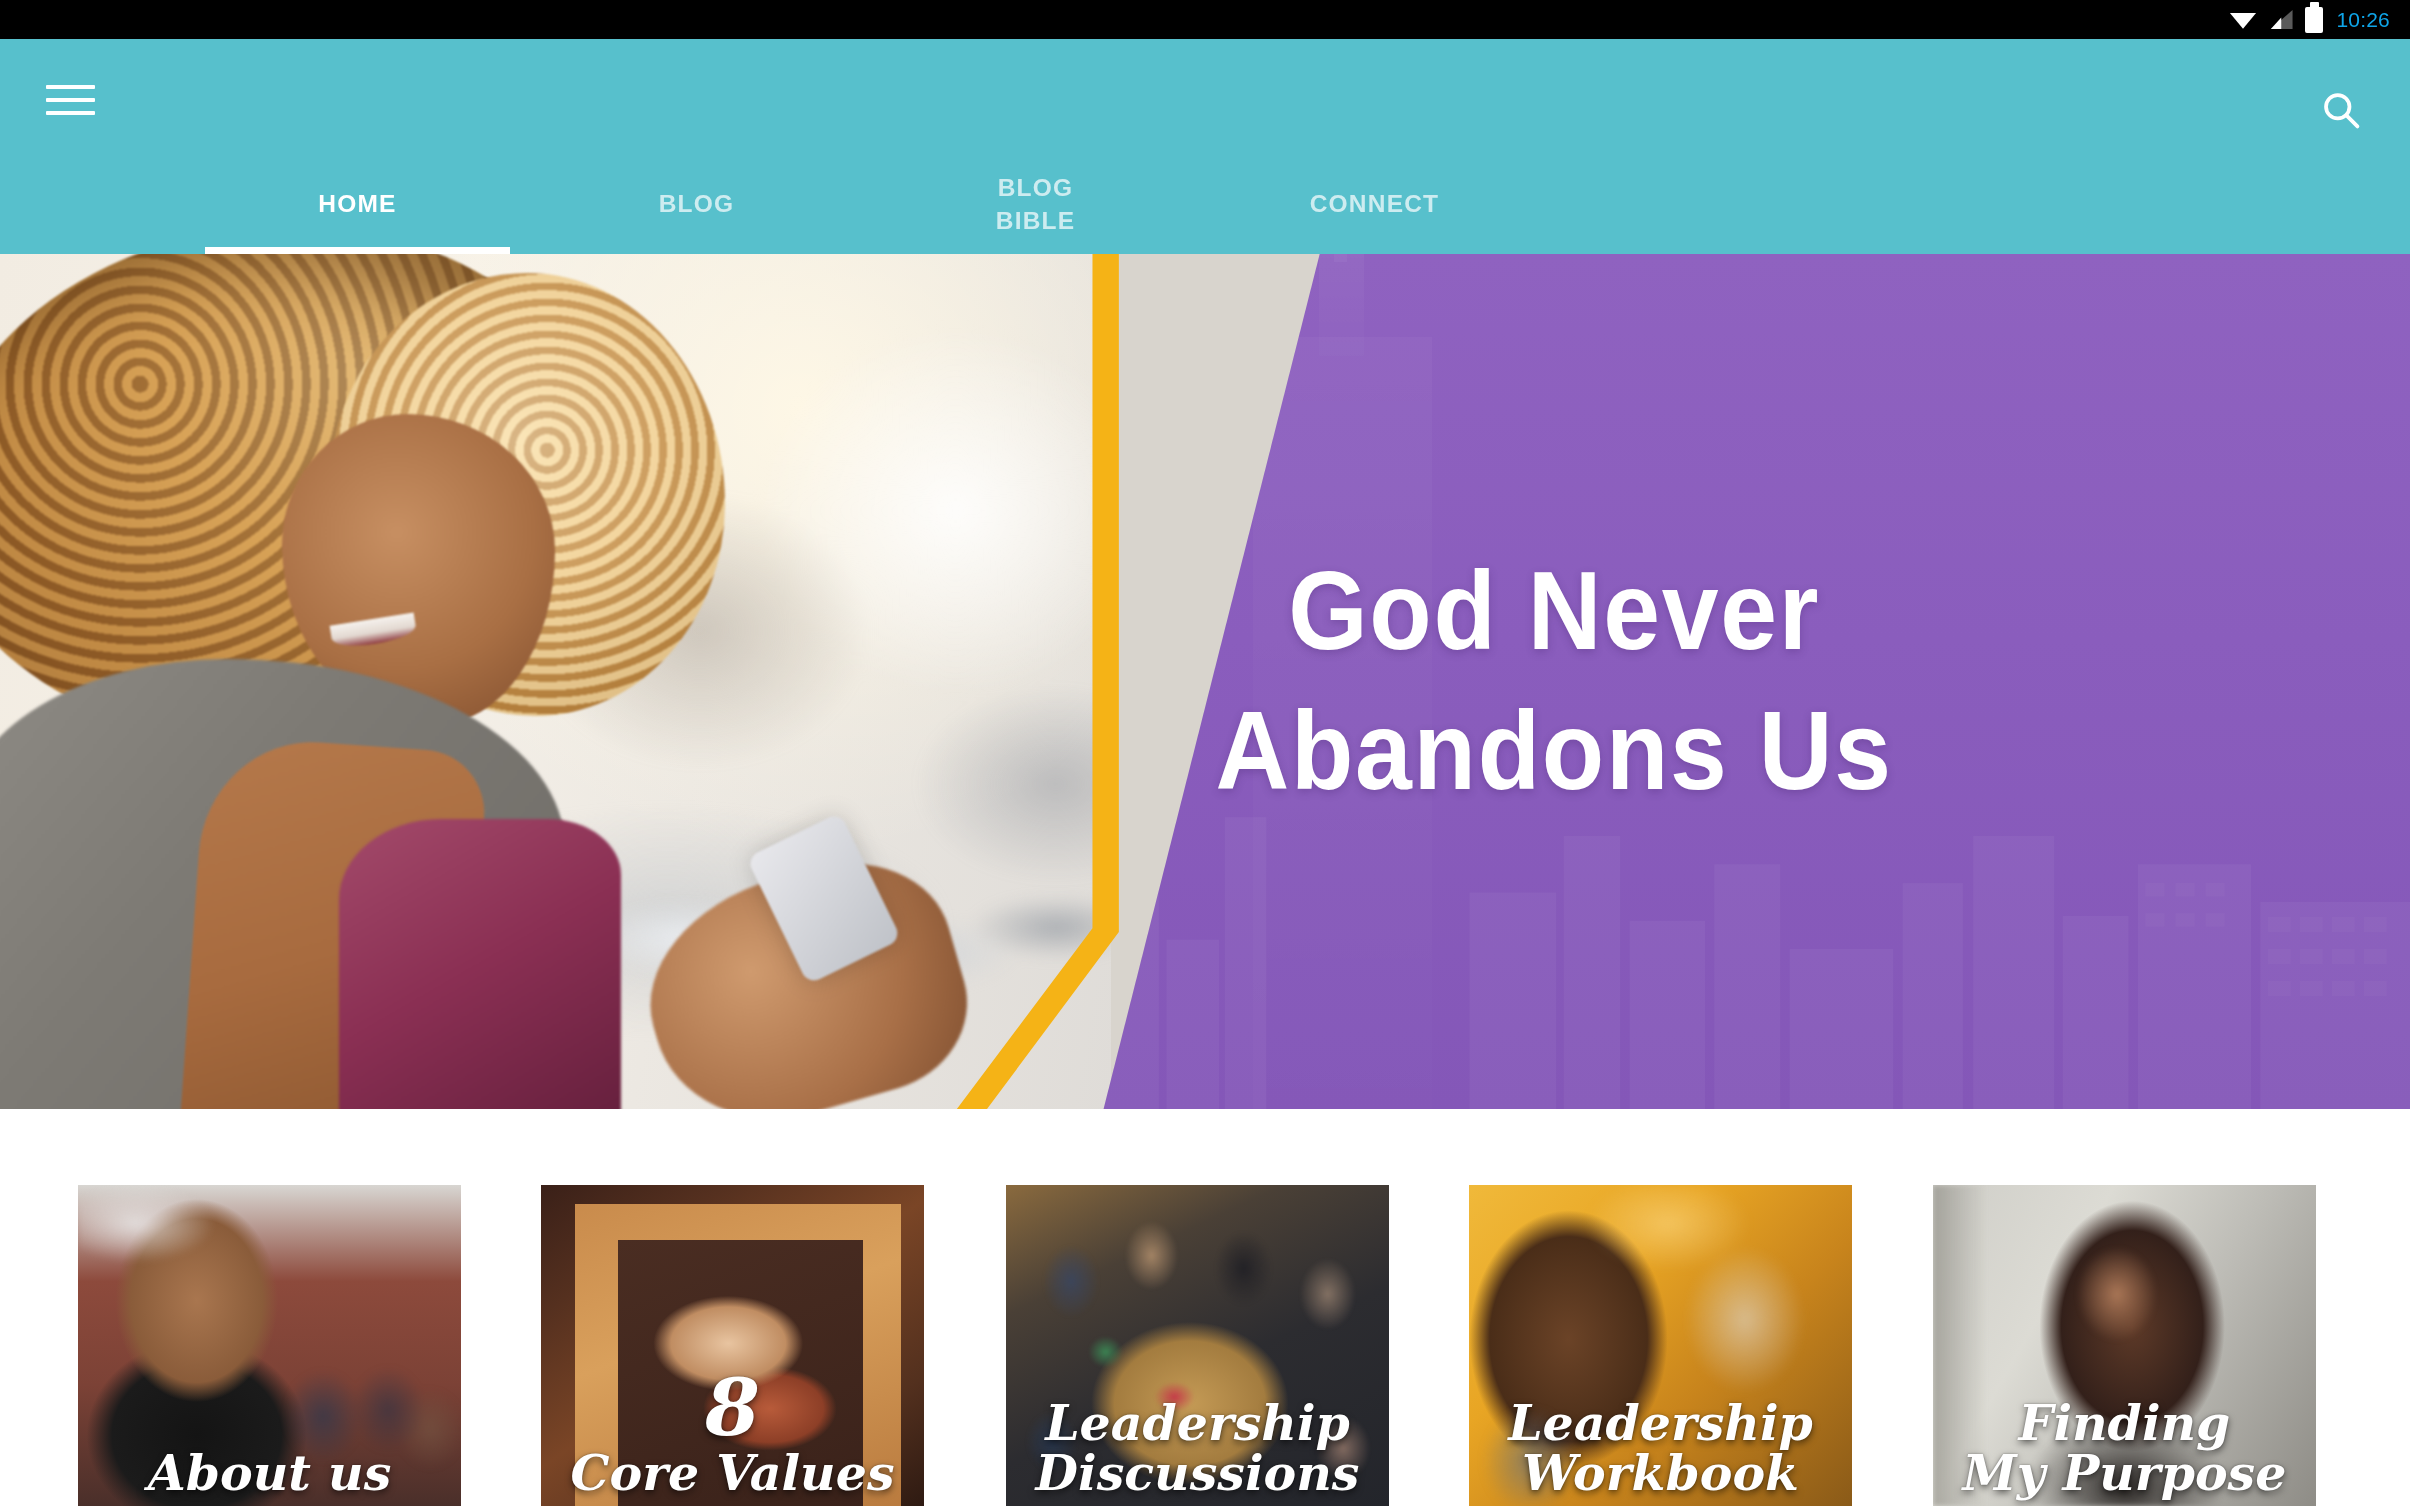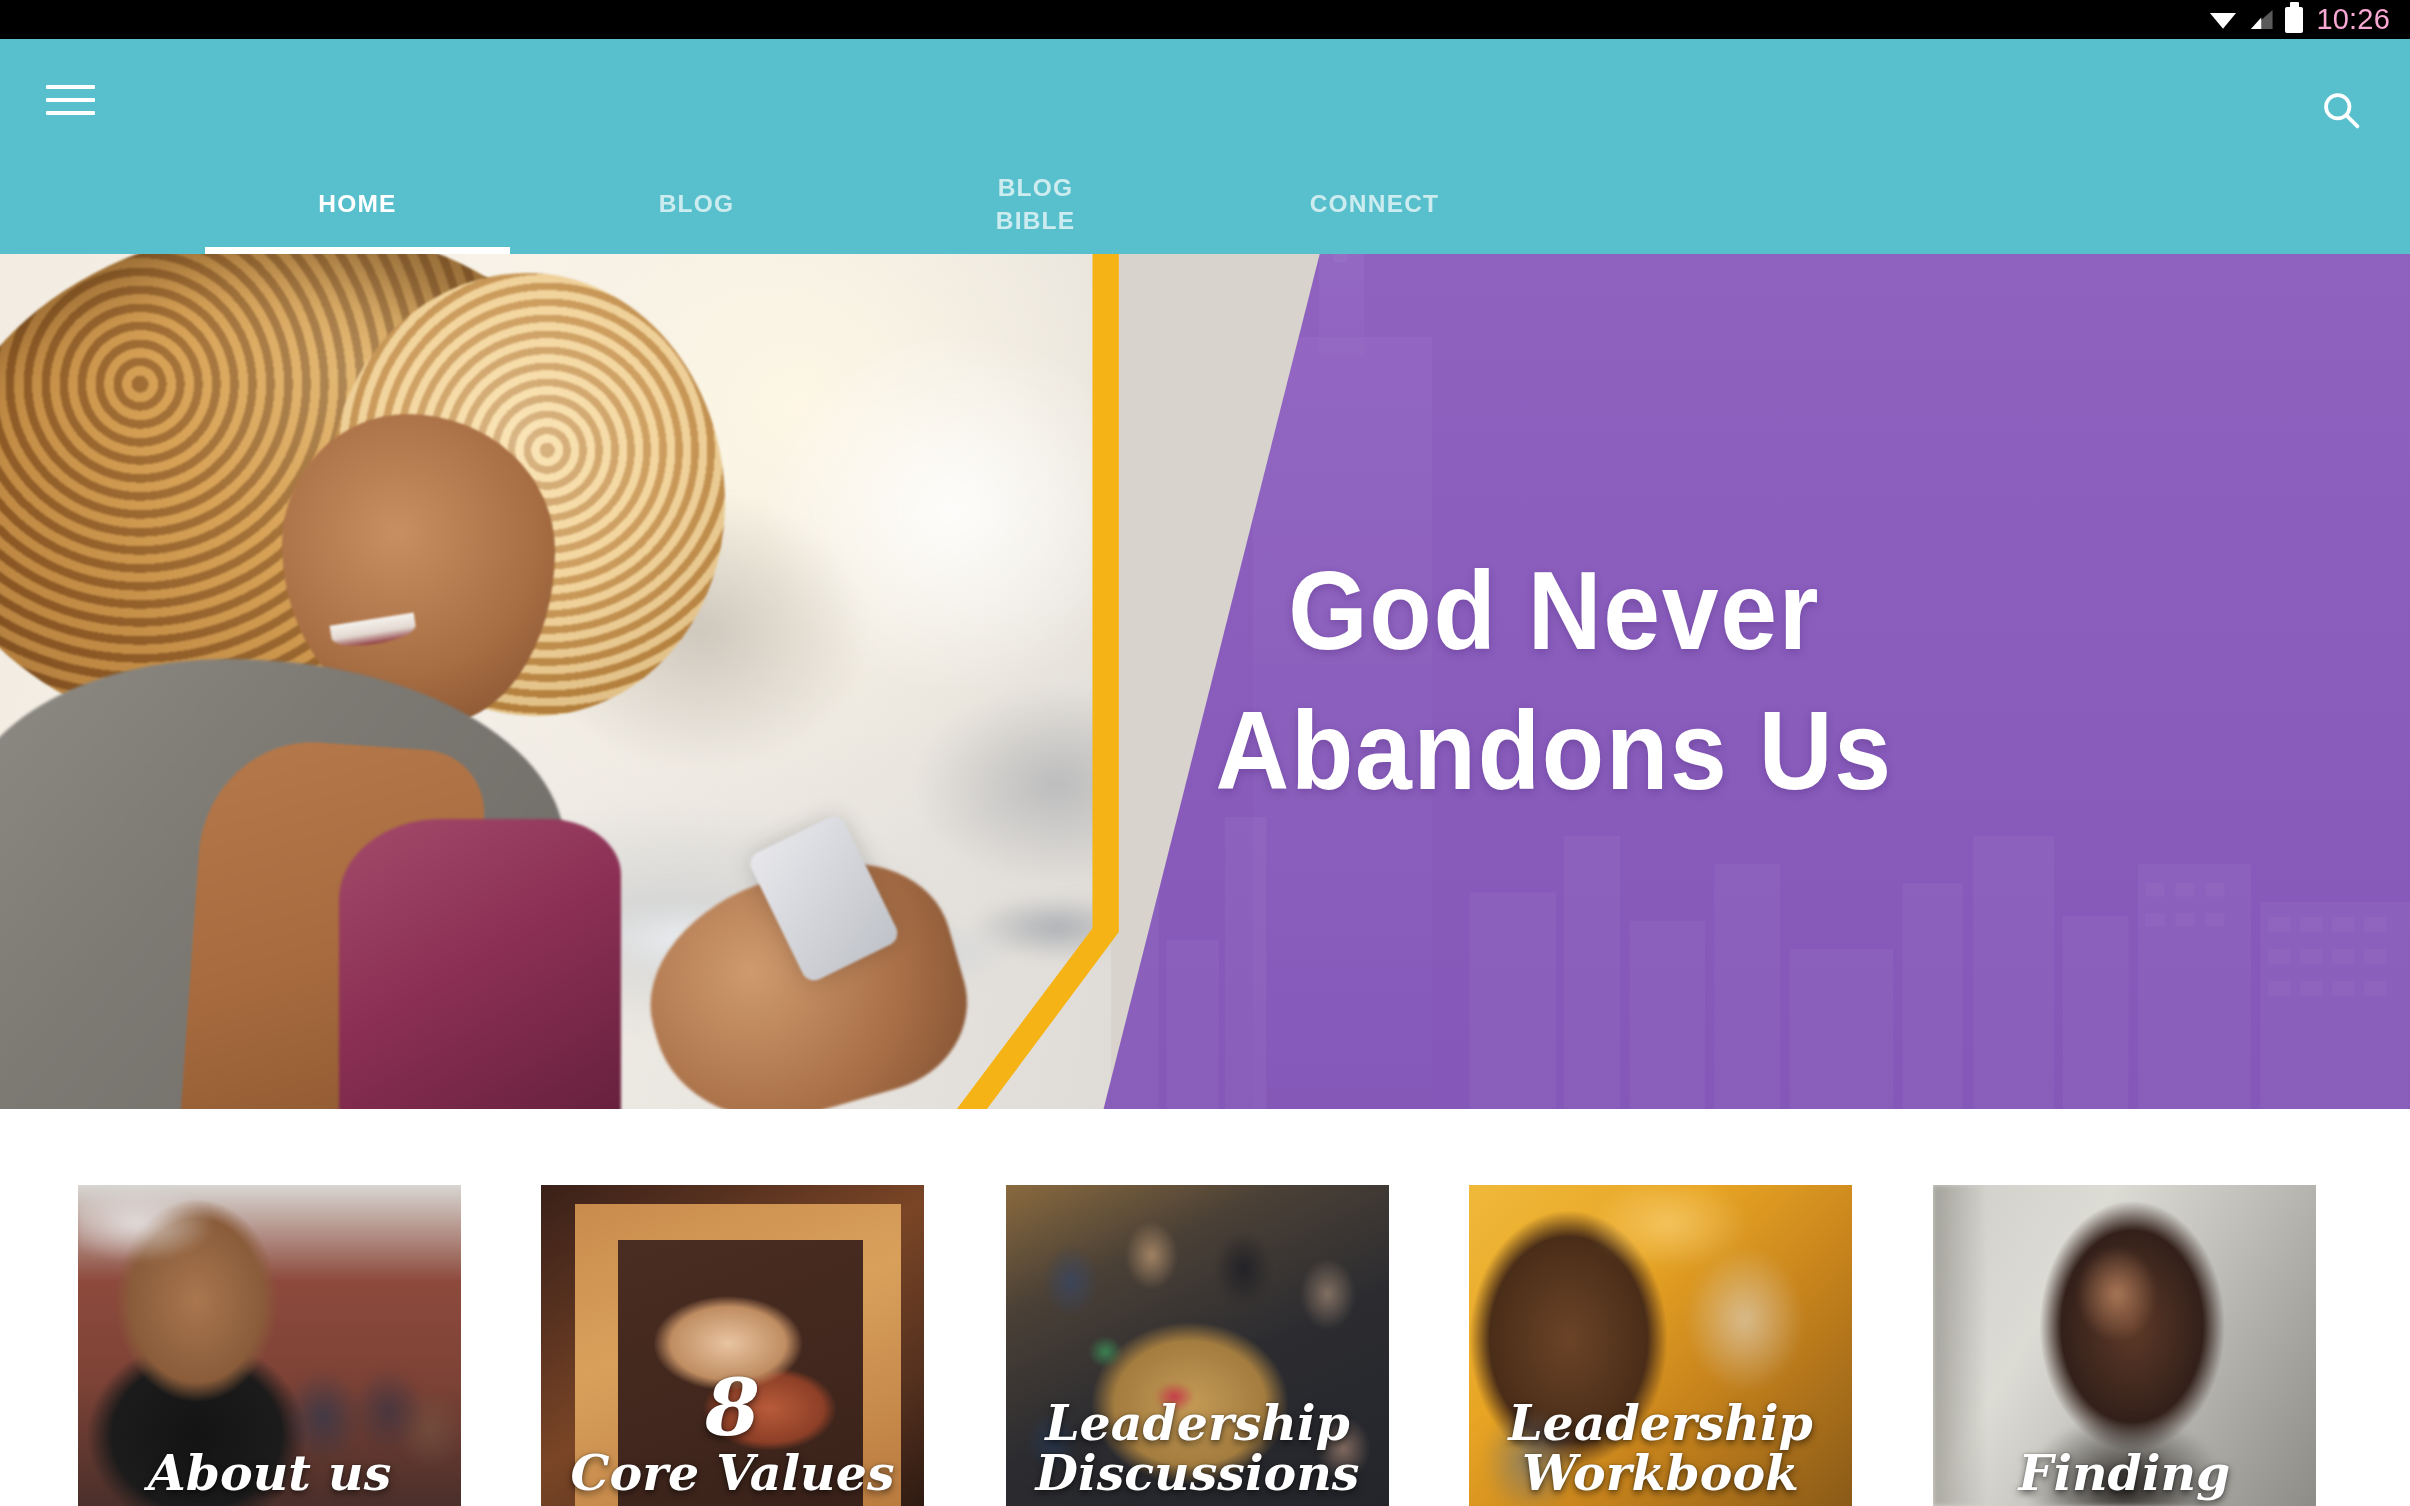--- a/index.html
+++ b/index.html
@@ -19,7 +19,7 @@
   .ic-batt{ width:18px; height:26px; background:#fff; border-radius:1.9px; position:relative; }
   .ic-batt::before{ content:""; position:absolute; top:-4.7px; left:4.7px; width:8.5px; height:4.7px;
                     background:#fff; border-radius:0.9px 0.9px 0 0; }
-  .sb-time{ color:#f9a8d4; font-size:29px; letter-spacing:0.2px; font-family:"Liberation Sans",sans-serif; }
+  .sb-time{ color:#0ea5e9; font-size:21px; letter-spacing:0.2px; font-family:"Liberation Sans",sans-serif; }
 
   
   .appbar{

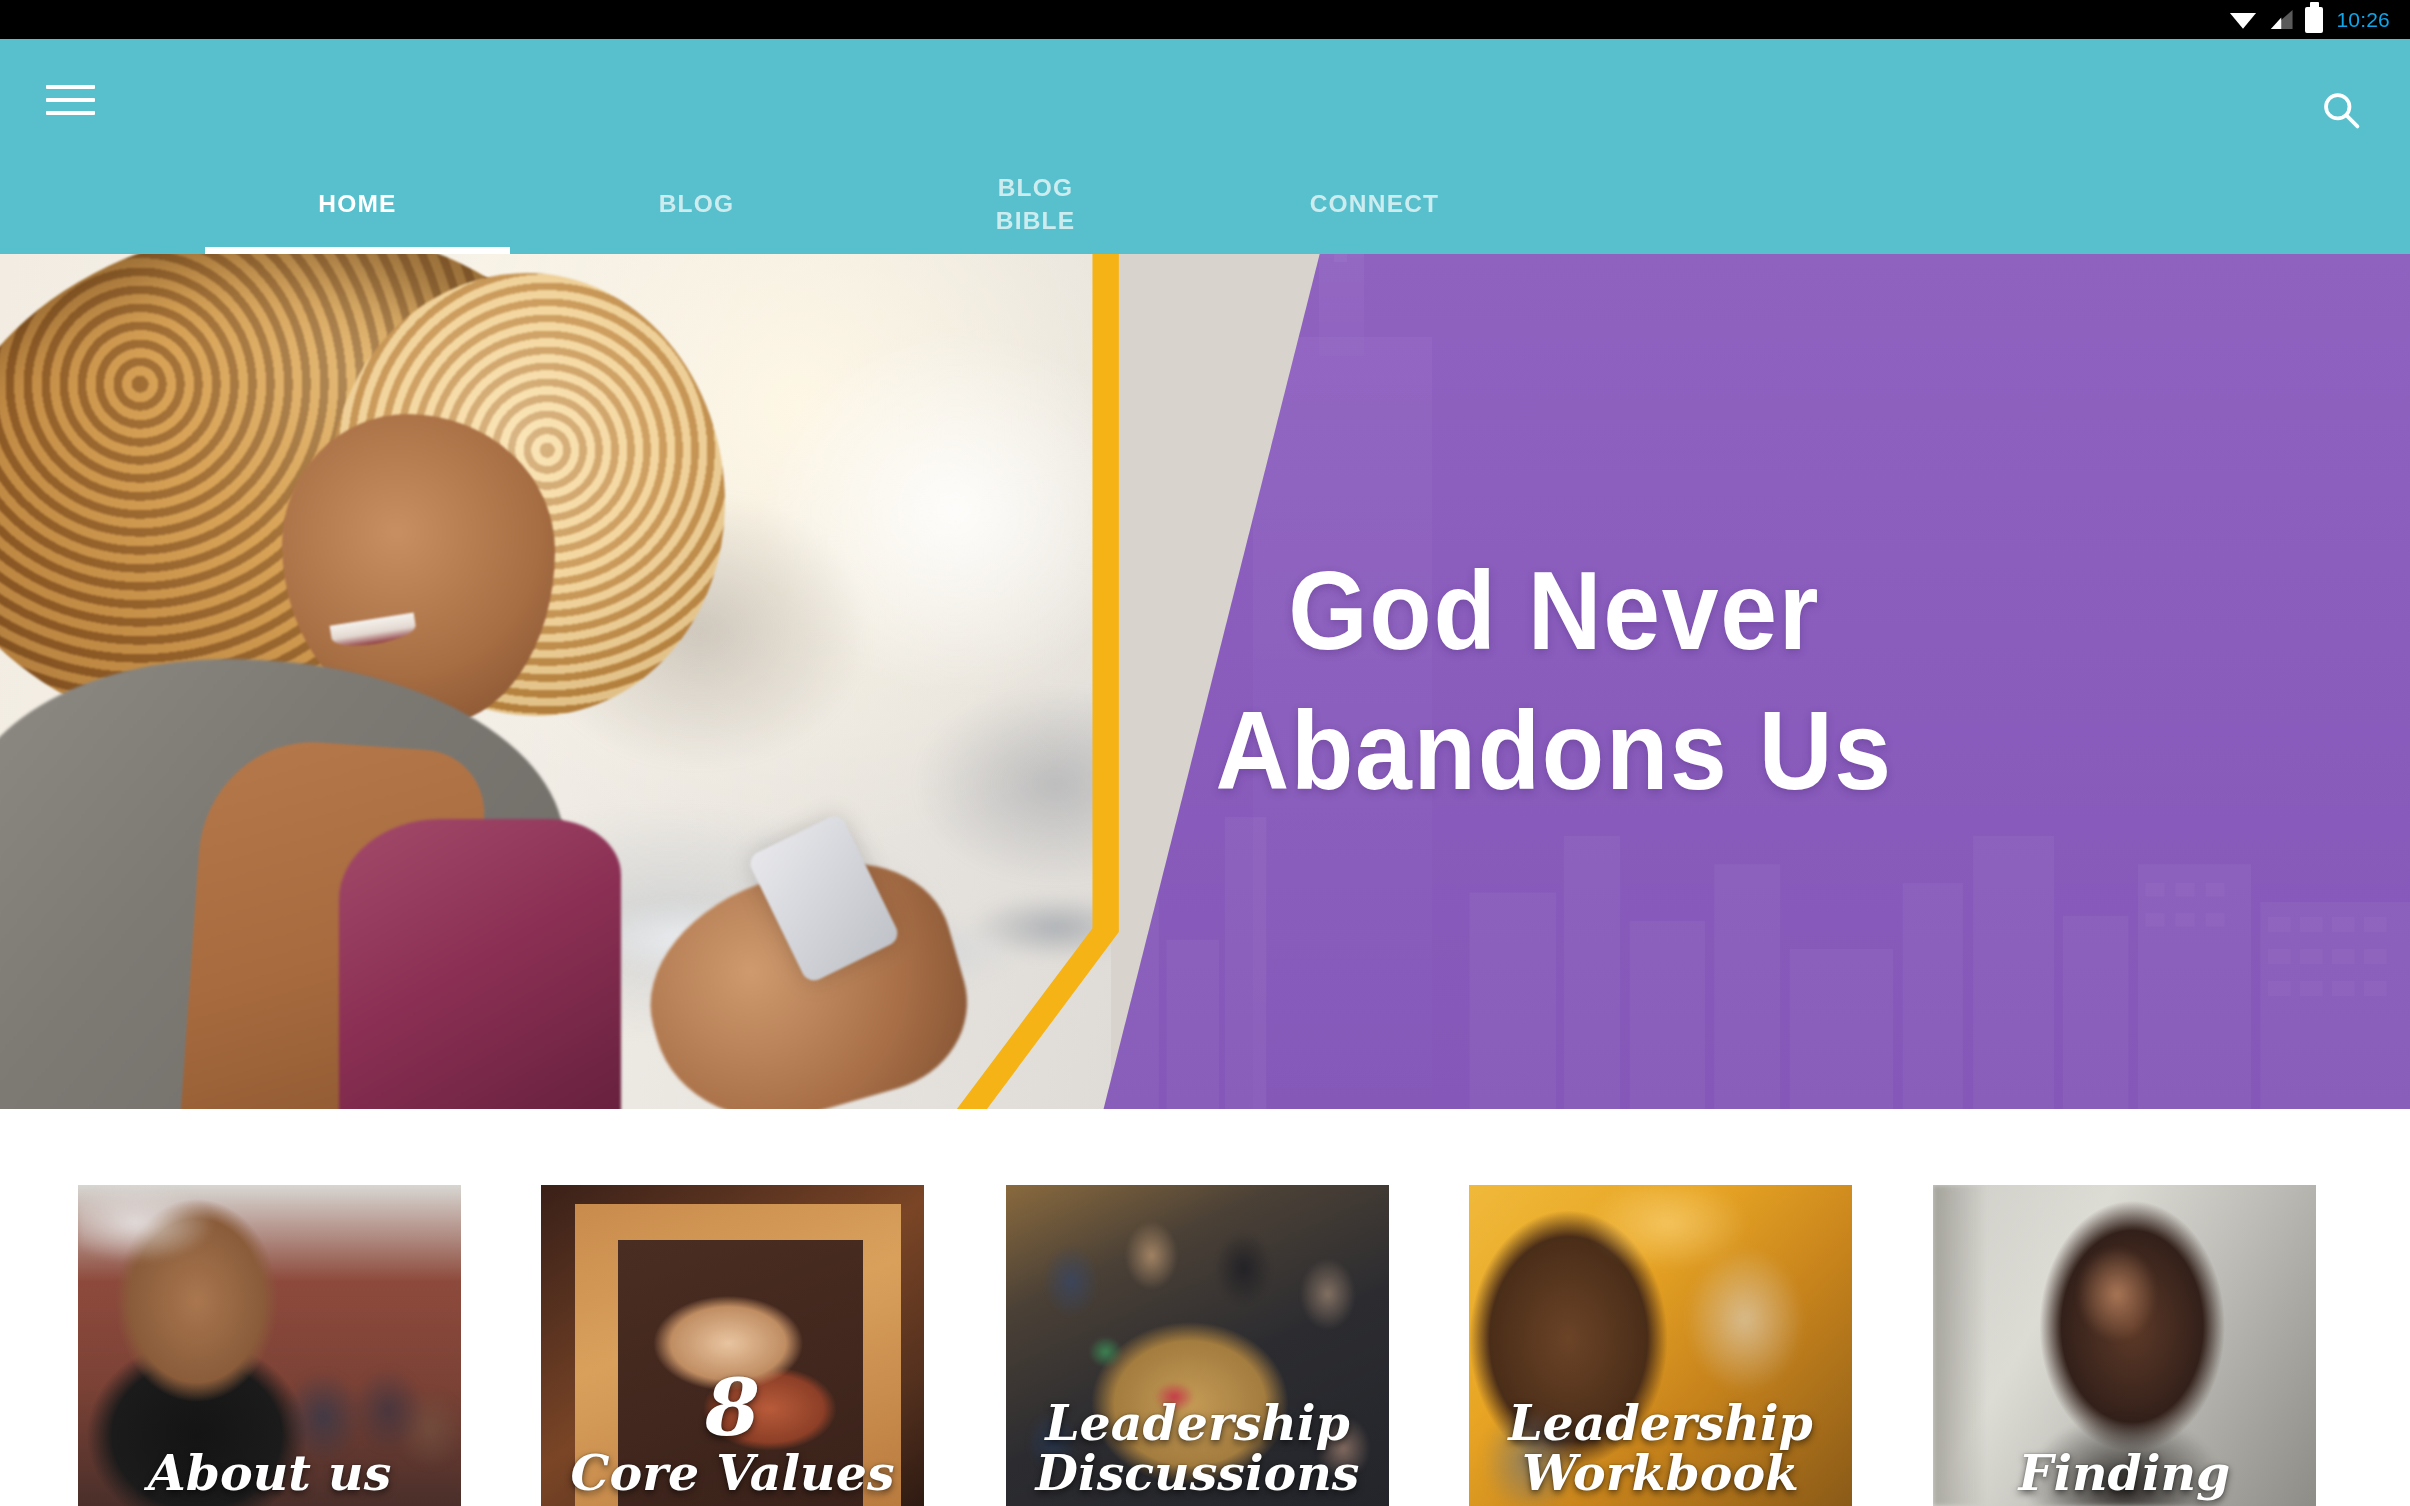--- a/index.html
+++ b/index.html
@@ -456,6 +456,7 @@
     <div class="card-bg bg5"></div>
     <div class="card-script">
       <span class="cs-l1">Finding</span>
+      <span class="cs-l2">My Purpose</span>
     </div>
   </div>
 

